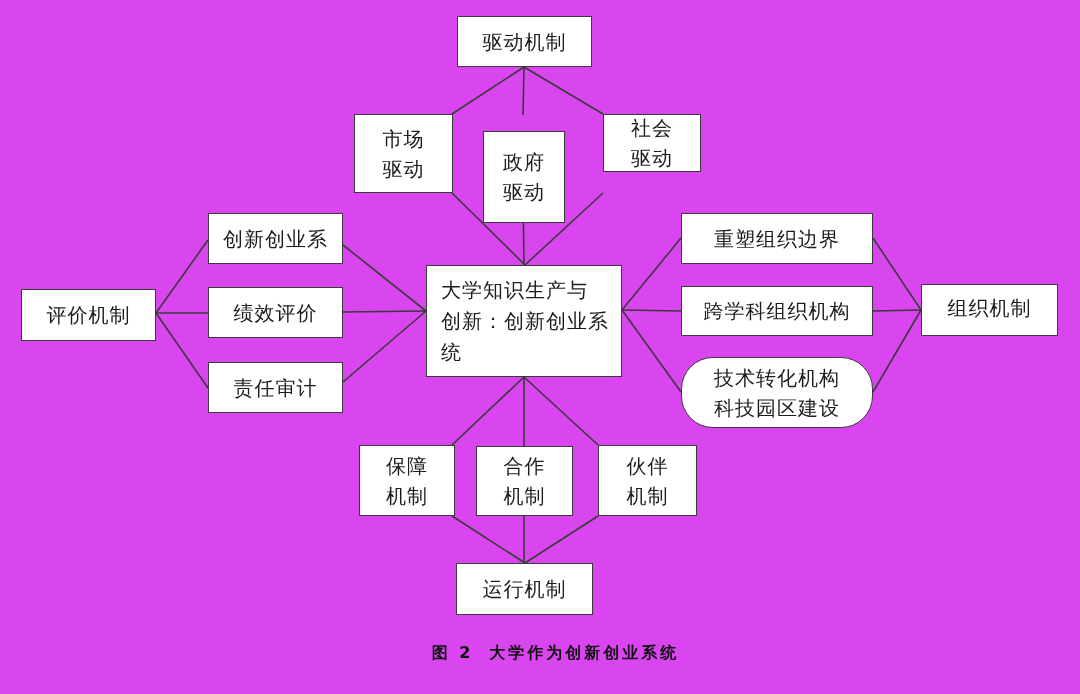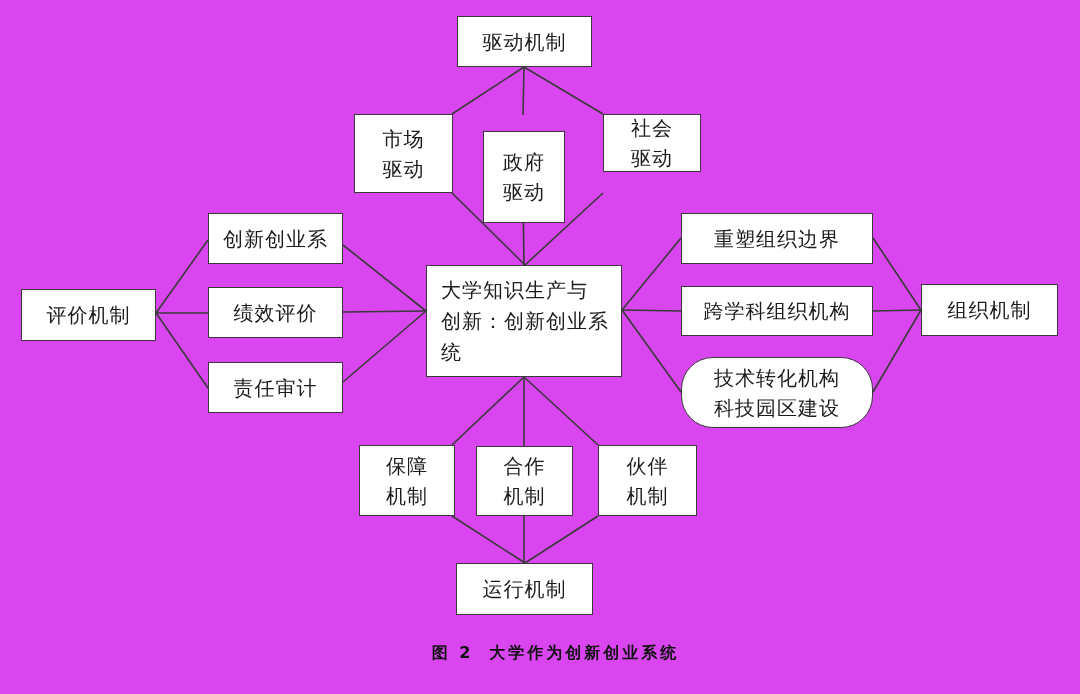--- a/index.html
+++ b/index.html
@@ -135,7 +135,7 @@
   <div class="node" style="left: 681px; top: 357px; width: 192px; height: 71px; border-color: rgb(58, 58, 58); color: rgb(28, 28, 28); border-radius: 32px;">技术转化机构
 科技园区建设</div>
 
-  <div class="node" style="left: 921px; top: 284px; width: 137px; height: 52px; border-color: rgb(58, 58, 58); color: rgb(28, 28, 28);">组织机制</div>
+  <div class="node" style="left: 921px; top: 284px; width: 137px; height: 52px; border-color: rgb(58, 58, 58); color: rgb(28, 28, 28); font-family: Liberation Mono, monospace;">组织机制</div>
 
   <div class="node" style="left: 344px; top: 445px; width: 96px; height: 71px; border-color: rgb(58, 58, 58); color: rgb(28, 28, 28); margin-left: 15px;">保障
 机制</div>

